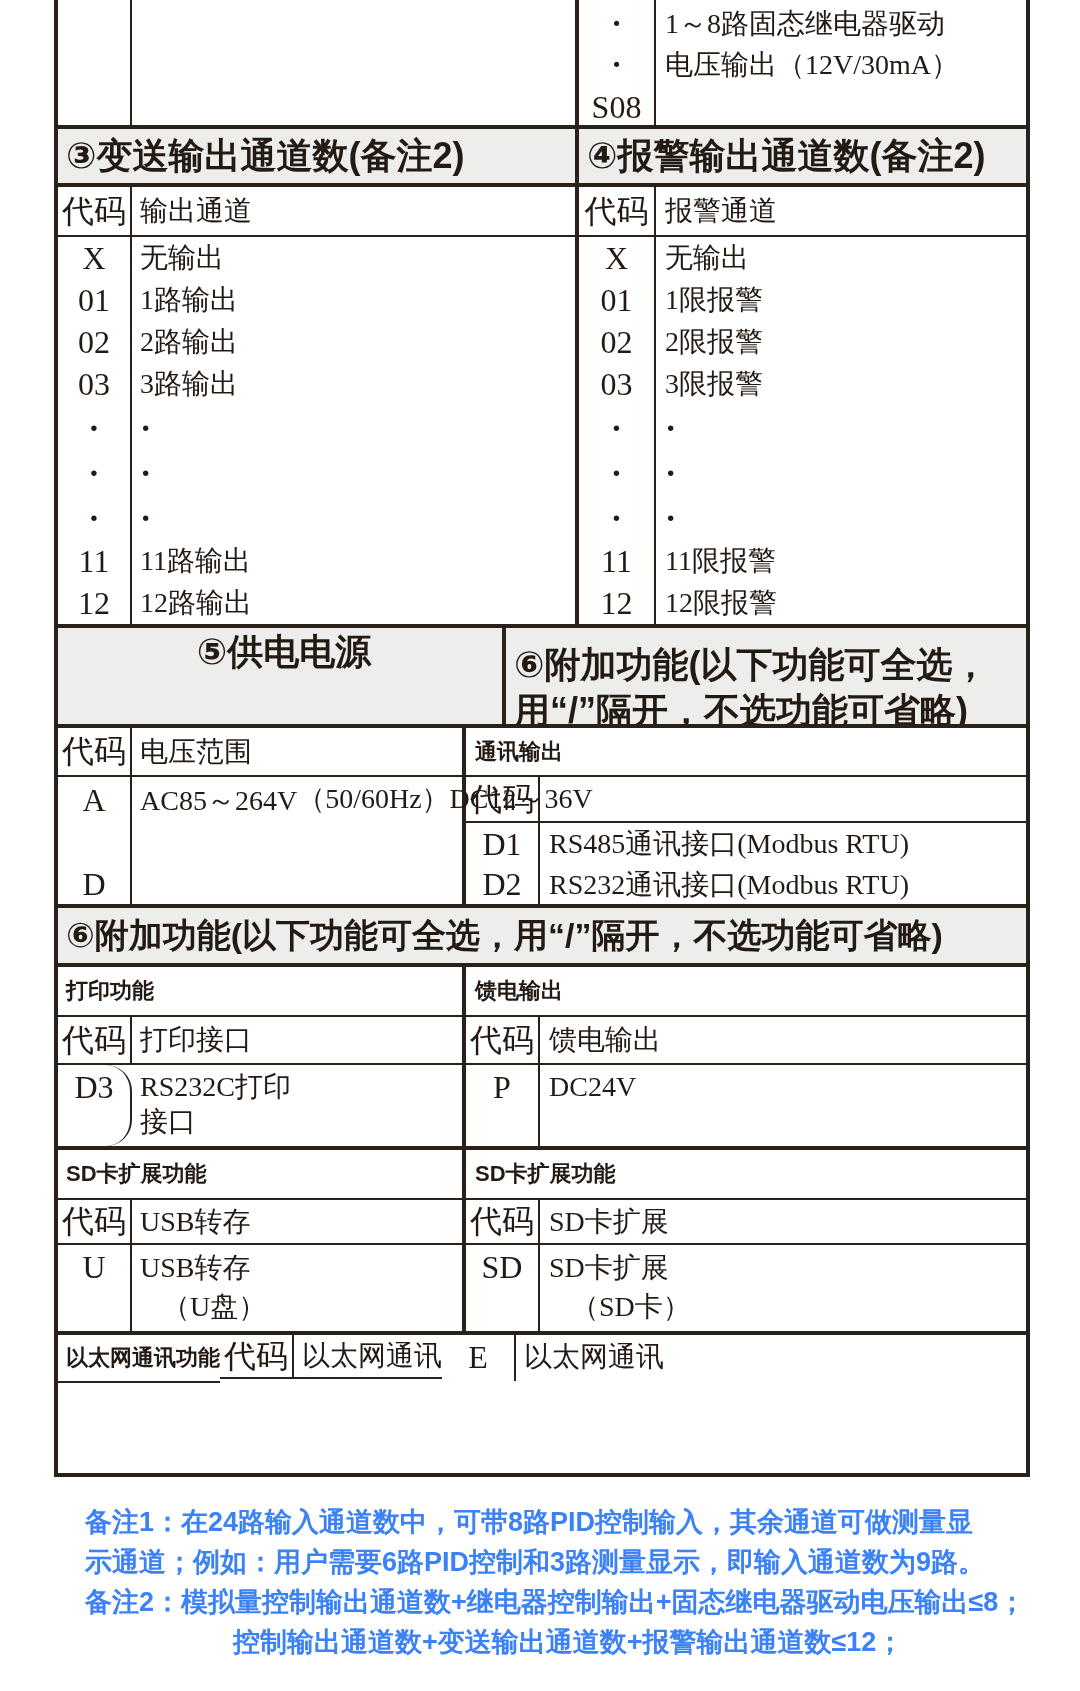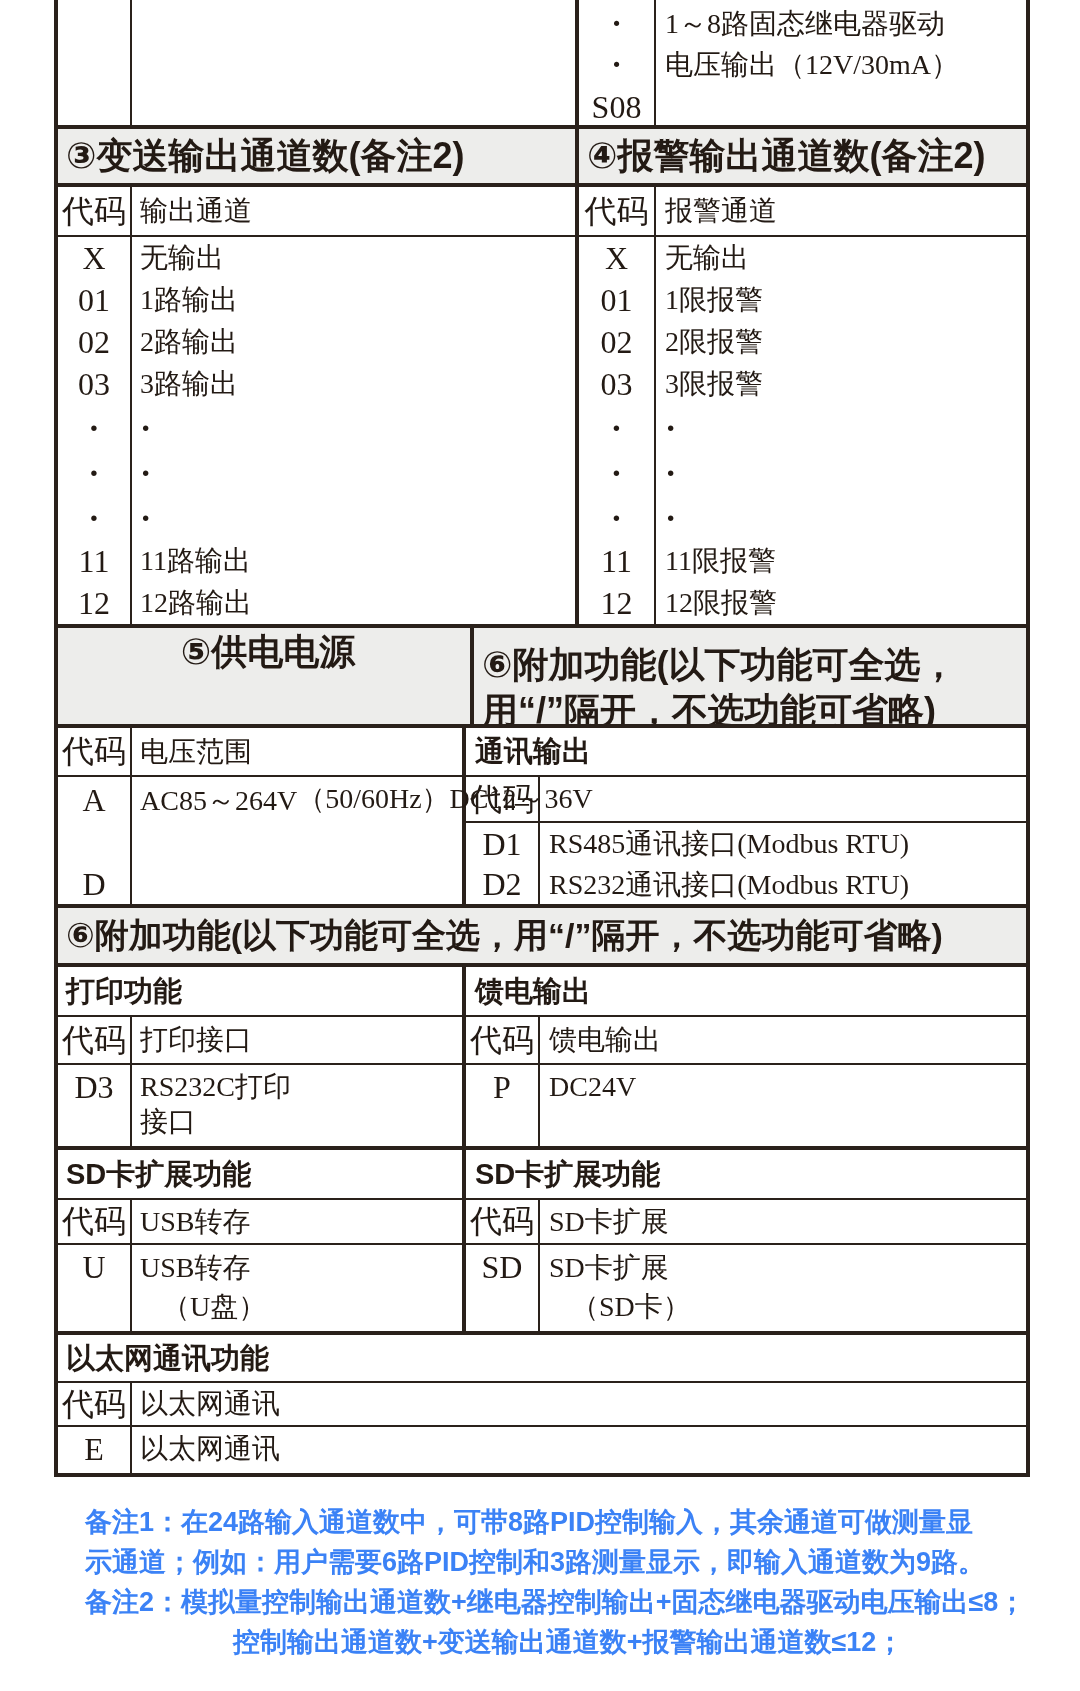--- a/index.html
+++ b/index.html
@@ -220,7 +220,7 @@
   </div>
 
   <div class="sec gray-head" id="h2">
-    <div class="half divider-r cell-left bold sec-title" style="width:416px;">⑤供电电源</div>
+    <div class="half divider-r cell-left bold sec-title" style="width:448px;">⑤供电电源</div>
     <div class="half grow cell-right">
       <div class="bold sec-title">⑥附加功能(以下功能可全选，</div>
       <div class="bold sec-title">用“/”隔开，不选功能可省略)</div>

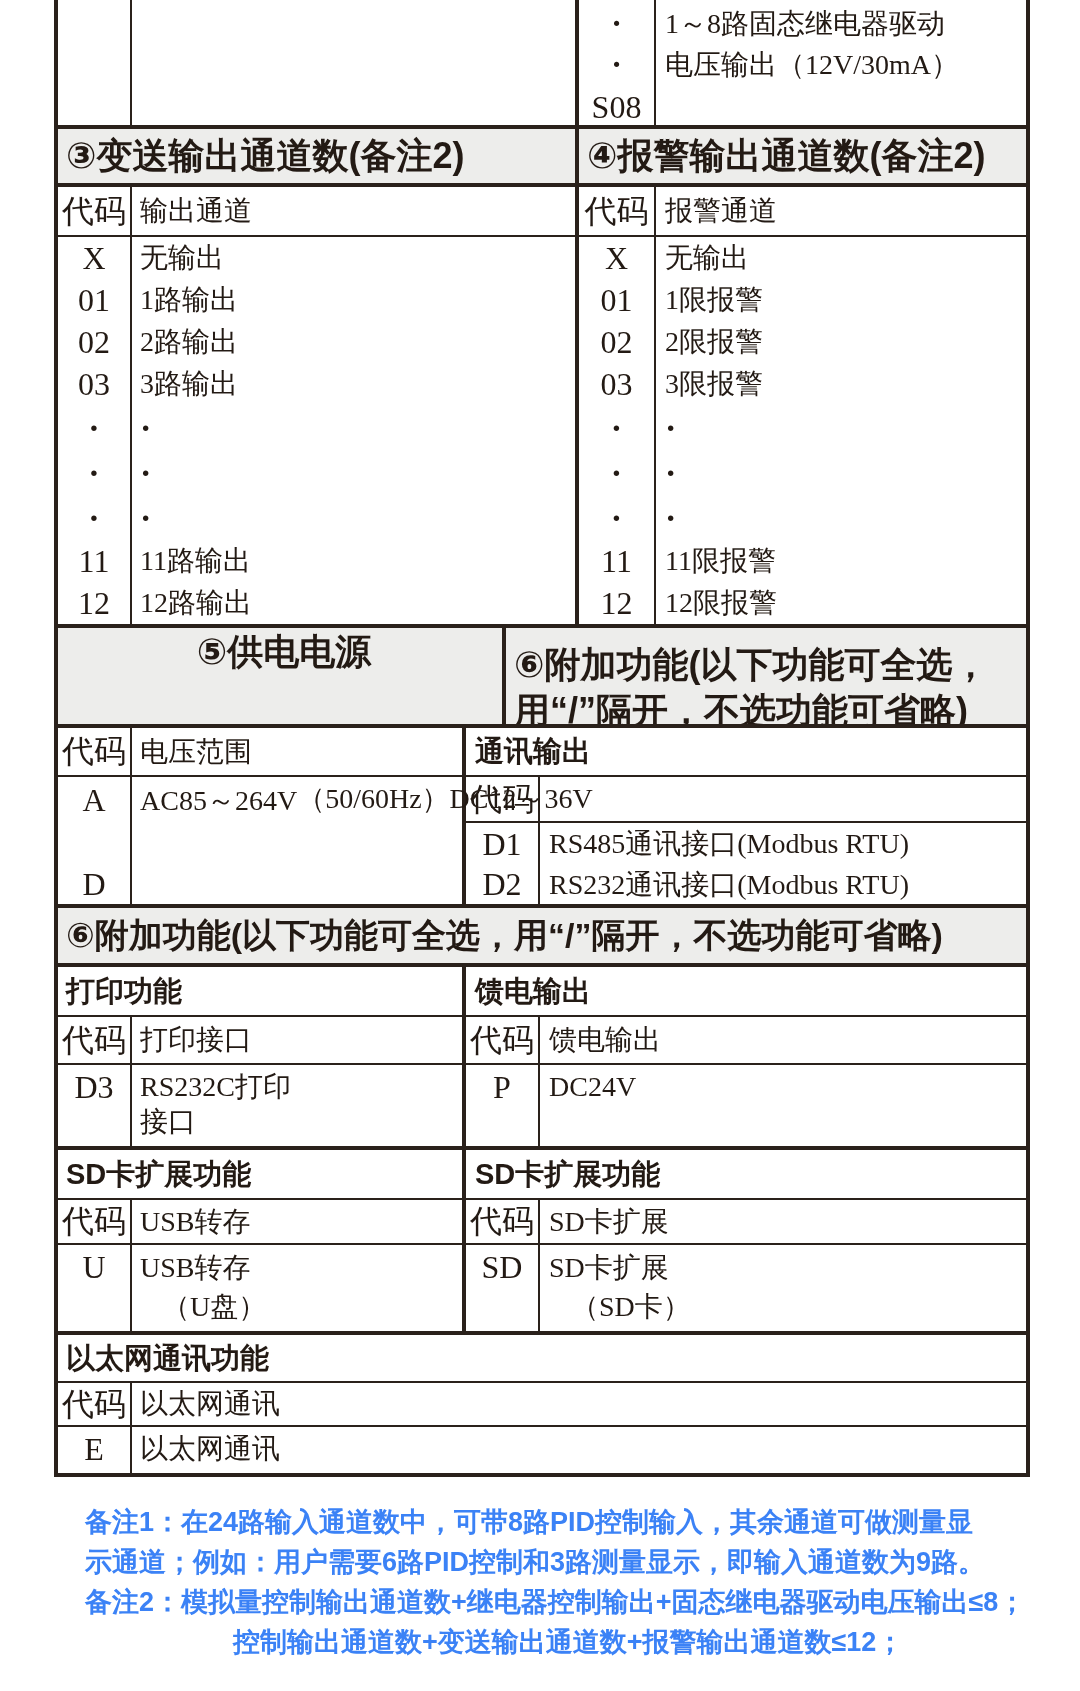--- a/index.html
+++ b/index.html
@@ -72,7 +72,7 @@
   }
   .gray-head{background:var(--gray);}
   .sec-title{font-size:36px;padding-left:8px;white-space:nowrap;}
-  .sub-title{font-size:29px;padding-left:8px;white-space:nowrap;}
+  .sub-title{font-size:22px;padding-left:8px;white-space:nowrap;}
 
   
   #s0{top:0;height:129px;border-bottom:4px solid var(--line);}

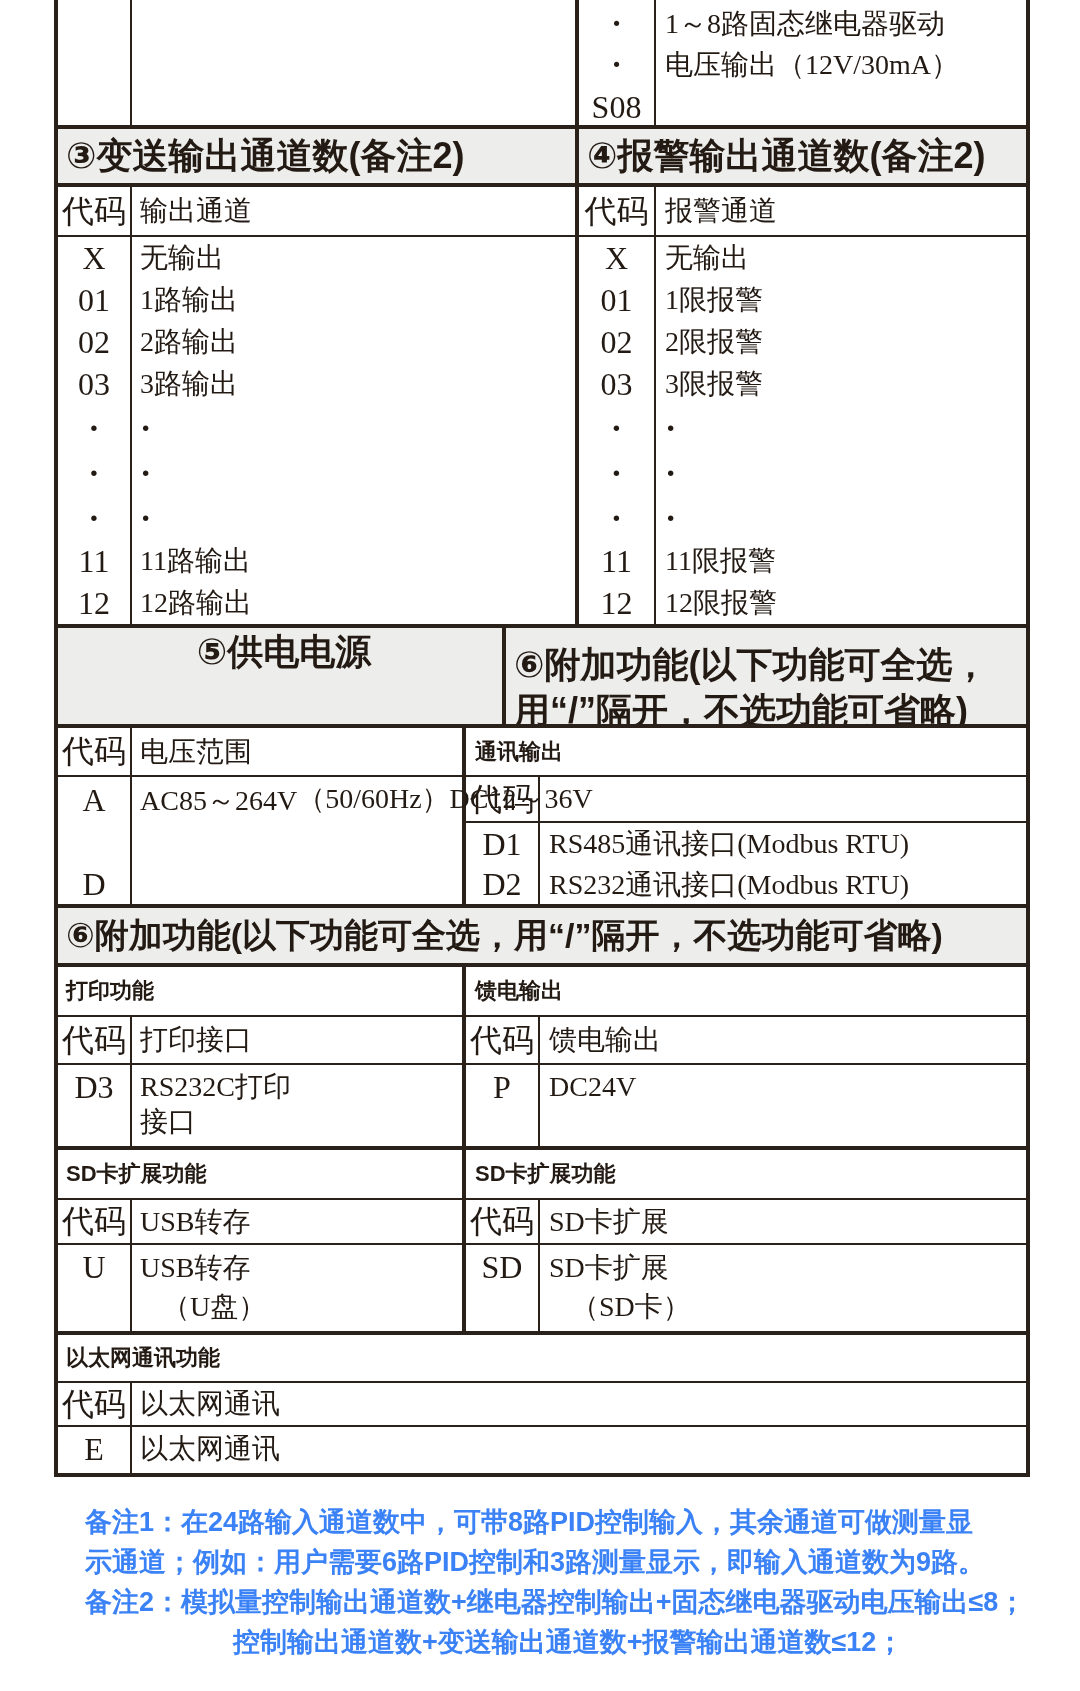--- a/index.html
+++ b/index.html
@@ -278,7 +278,7 @@
         <div class="desc">打印接口</div>
       </div>
       <div class="stack" style="flex:1;">
-        <div class="code" style="height:auto;">
+        <div class="code" style="height:auto;border-radius:26px;">
             <div class="line38 pt3">D3</div>
           </div>
         <div class="desc lines" style="display:flex;flex-direction:column;">

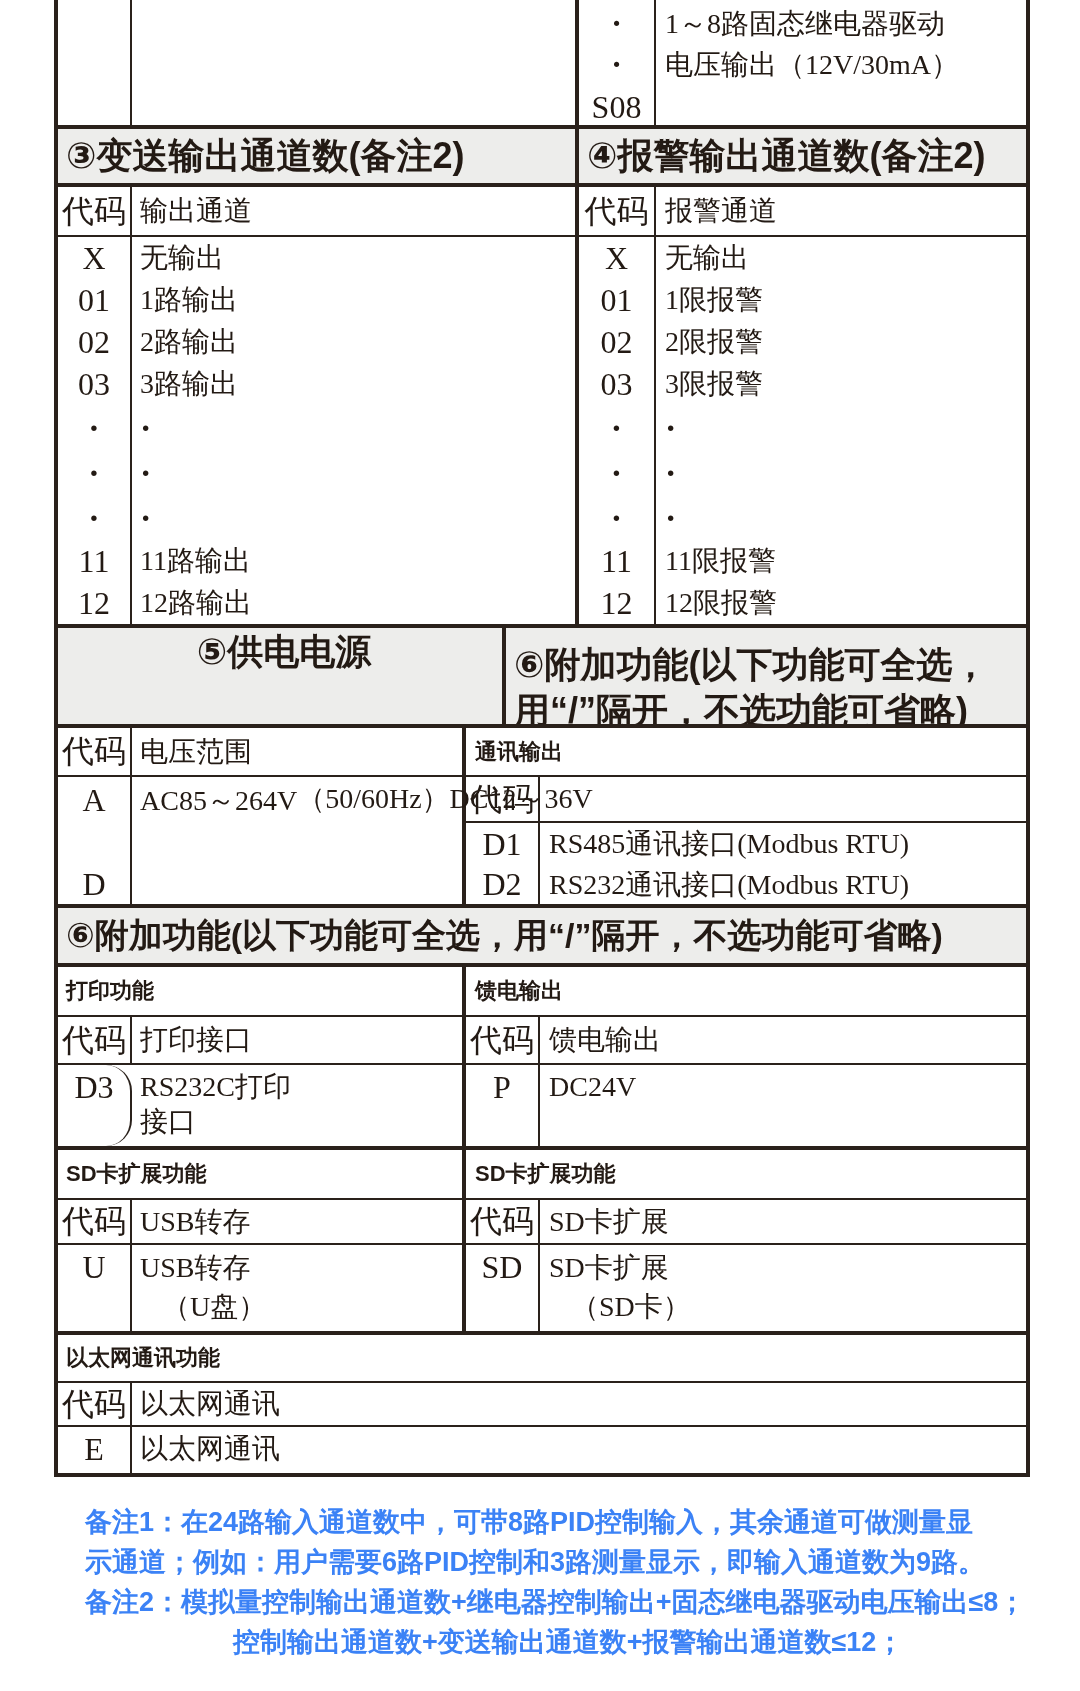--- a/index.html
+++ b/index.html
@@ -345,7 +345,7 @@
     </div>
   </div>
 
-  <div class="sec" id="t5" style="flex-direction:column;">
+  <div class="sec" id="t5" style="flex-direction:row;">
     <div class="trow h48 hdr-b">
         <div class="desc bold sub-title">以太网通讯功能</div>
       </div>

